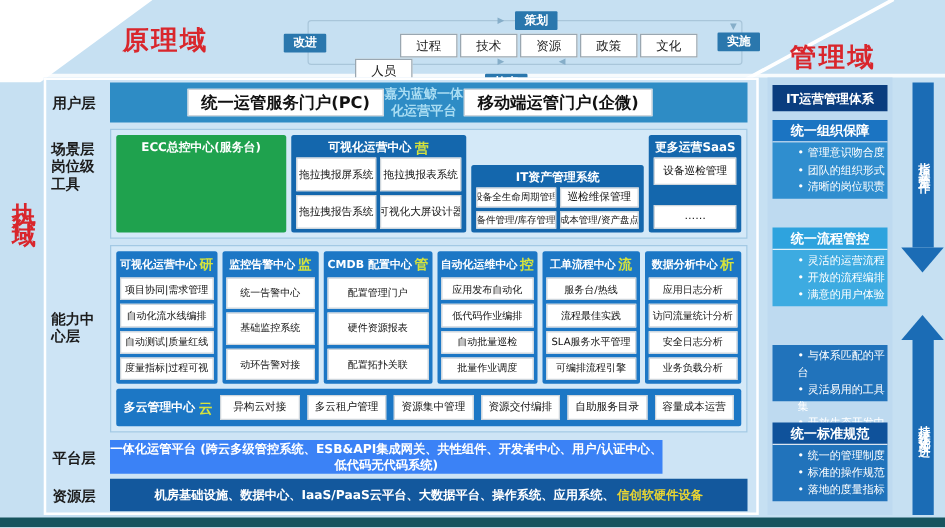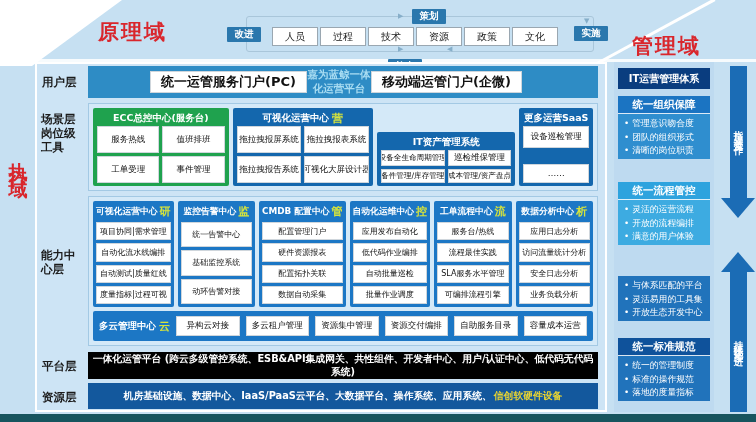--- a/index.html
+++ b/index.html
@@ -106,7 +106,7 @@
   <div class="pdca-tag" style="left:227px;top:27px;">改进</div>
   <div class="pdca-tag" style="left:574px;top:26px;">实施</div>
   <div class="pdca-tag" style="left:388px;top:43px;margin-top:16px;">检查</div>
-  <div class="pdca-el" style="left:272px;">人员</div>
+  <div class="pdca-el" style="left:284px;margin-top:20px;">人员</div>
   <div class="pdca-el" style="left:320px;">过程</div>
   <div class="pdca-el" style="left:368px;">技术</div>
   <div class="pdca-el" style="left:416px;">资源</div>

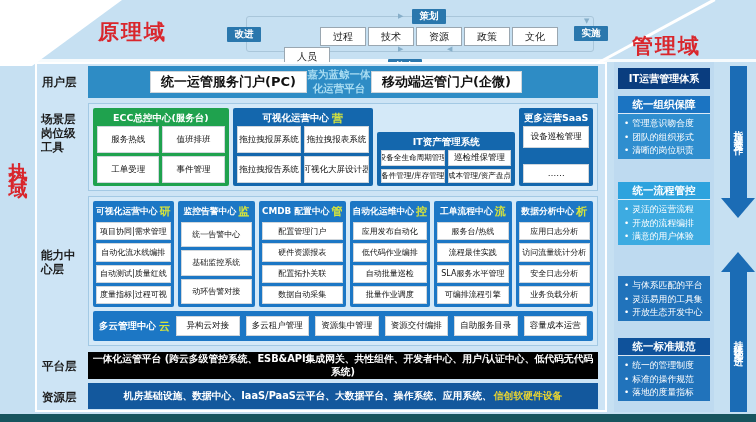--- a/index.html
+++ b/index.html
@@ -71,7 +71,7 @@
   .sb-head{position:absolute;left:4px;right:4px;height:18px;color:#fff;font-size:10.5px;font-weight:bold;
     display:flex;align-items:center;justify-content:center;border-bottom:1px solid rgba(255,255,255,.85);box-sizing:border-box;}
   .sb-bullets{position:absolute;left:4px;right:4px;color:#fff;font-size:8.8px;line-height:13.5px;
-    padding:3px 2px 3px 6px;box-sizing:border-box;}
+    padding:3px 2px 3px 20px;box-sizing:border-box;}
   .sb-bullets div::before{content:"•";margin-right:3px;}
 
   .v-arrow{position:absolute;width:34px;display:flex;flex-direction:column;align-items:center;}

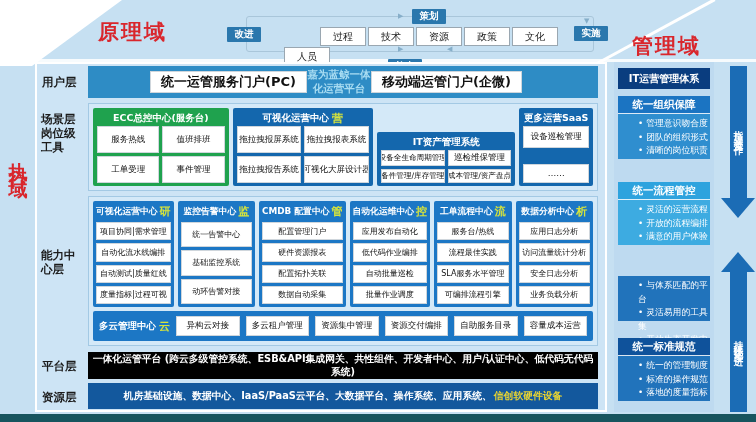--- a/index.html
+++ b/index.html
@@ -132,12 +132,6 @@
       <div class="grp-hd">
           <span>ECC总控中心(服务台)</span>
         </div>
-      <div class="items-2col">
-        <div class="box-white">服务热线</div>
-        <div class="box-white">值班排班</div>
-        <div class="box-white">工单受理</div>
-        <div class="box-white">事件管理</div>
-      </div>
     </div>
     <div class="grp g-blue" style="flex:145;">
       <div class="grp-hd">

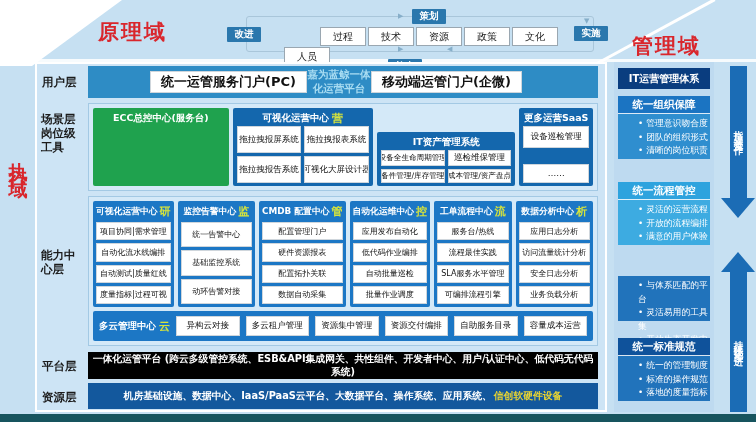--- a/index.html
+++ b/index.html
@@ -196,7 +196,6 @@
         <div class="box-white">配置管理门户</div>
         <div class="box-white">硬件资源报表</div>
         <div class="box-white">配置拓扑关联</div>
-        <div class="box-white">数据自动采集</div>
       </div>
       <div class="cap-grp g-cap">
         <div class="cap-hd">

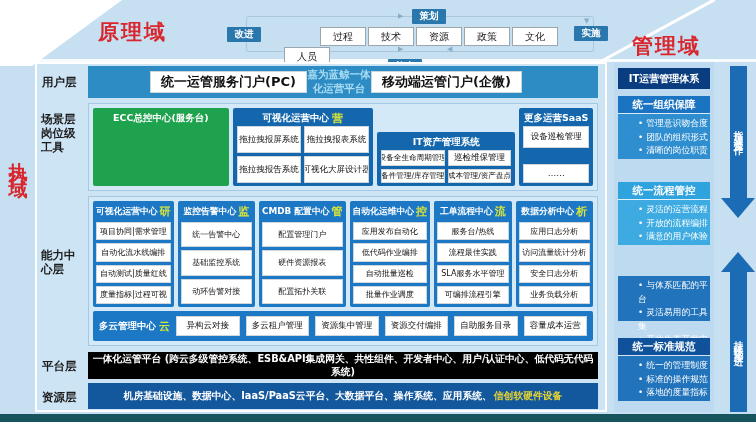--- a/index.html
+++ b/index.html
@@ -59,7 +59,7 @@
   .cloud-hd{color:#fff;font-weight:bold;font-size:9.5px;white-space:nowrap;display:flex;align-items:center;gap:3px;}
   .cloud-row .box-white{flex:1;height:18px;font-size:8.5px;}
 
-  .platform-bar{position:absolute;left:88px;top:352px;width:510px;height:27px;background:#000000;
+  .platform-bar{position:absolute;left:88px;top:352px;width:442px;height:27px;background:#3b82f6;
     color:#fff;font-size:9.8px;font-weight:bold;display:flex;align-items:center;justify-content:center;text-align:center;}
   .resource-bar{position:absolute;left:88px;top:383px;width:510px;height:26px;background:#13589d;
     color:#fff;font-size:9.8px;font-weight:bold;display:flex;align-items:center;justify-content:center;gap:2px;}

